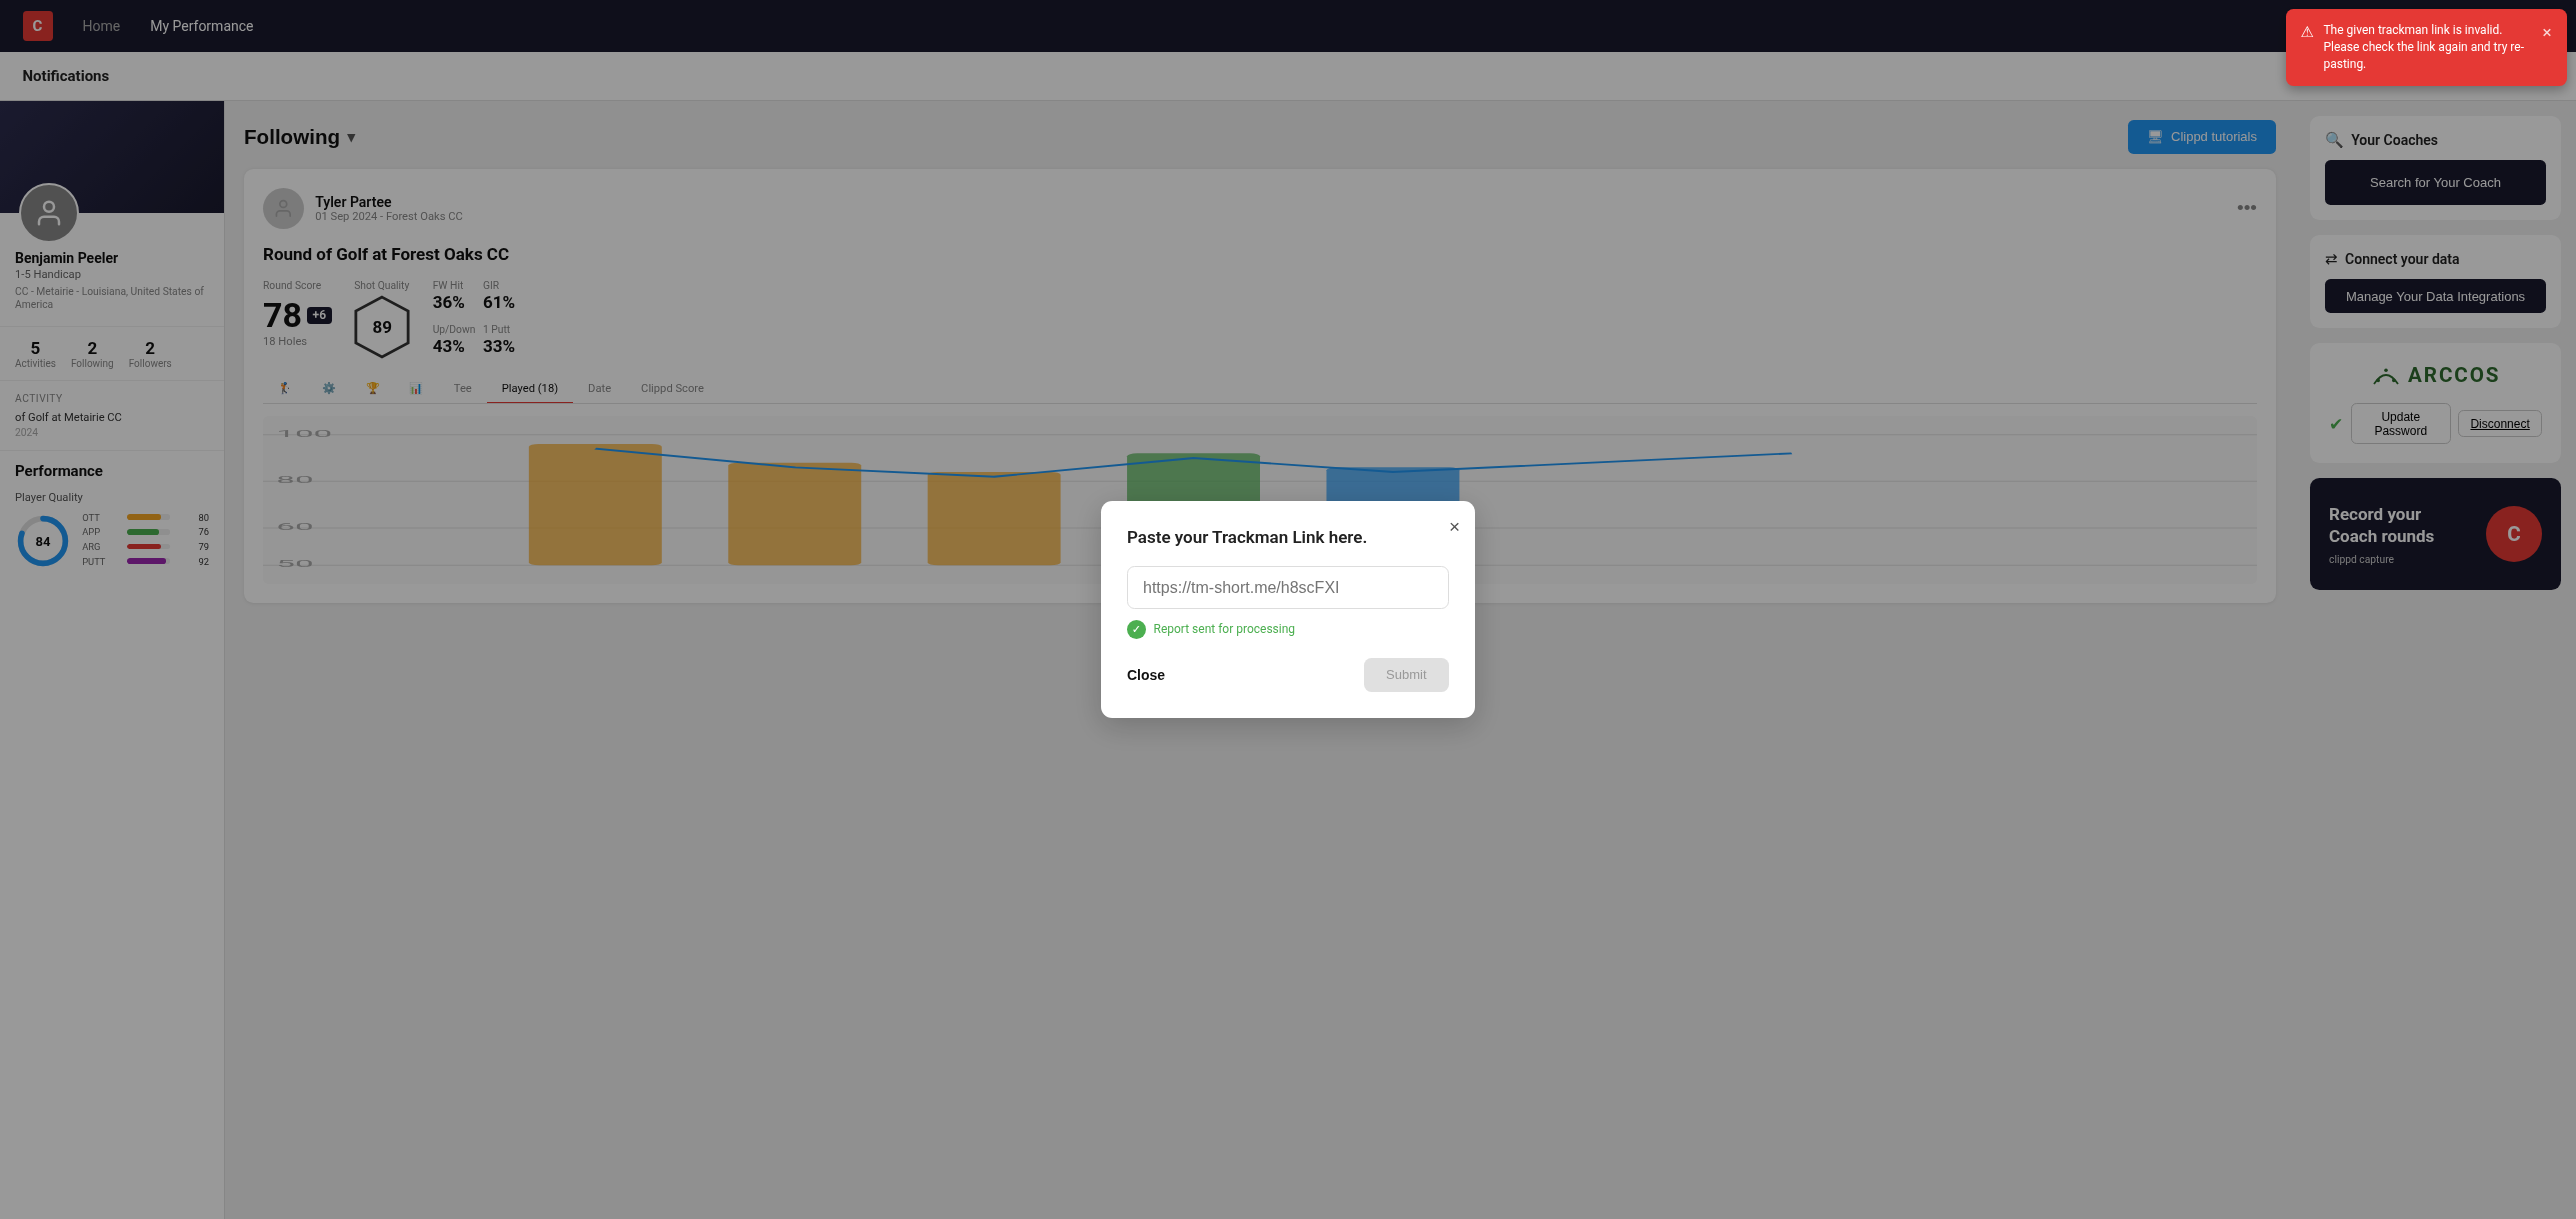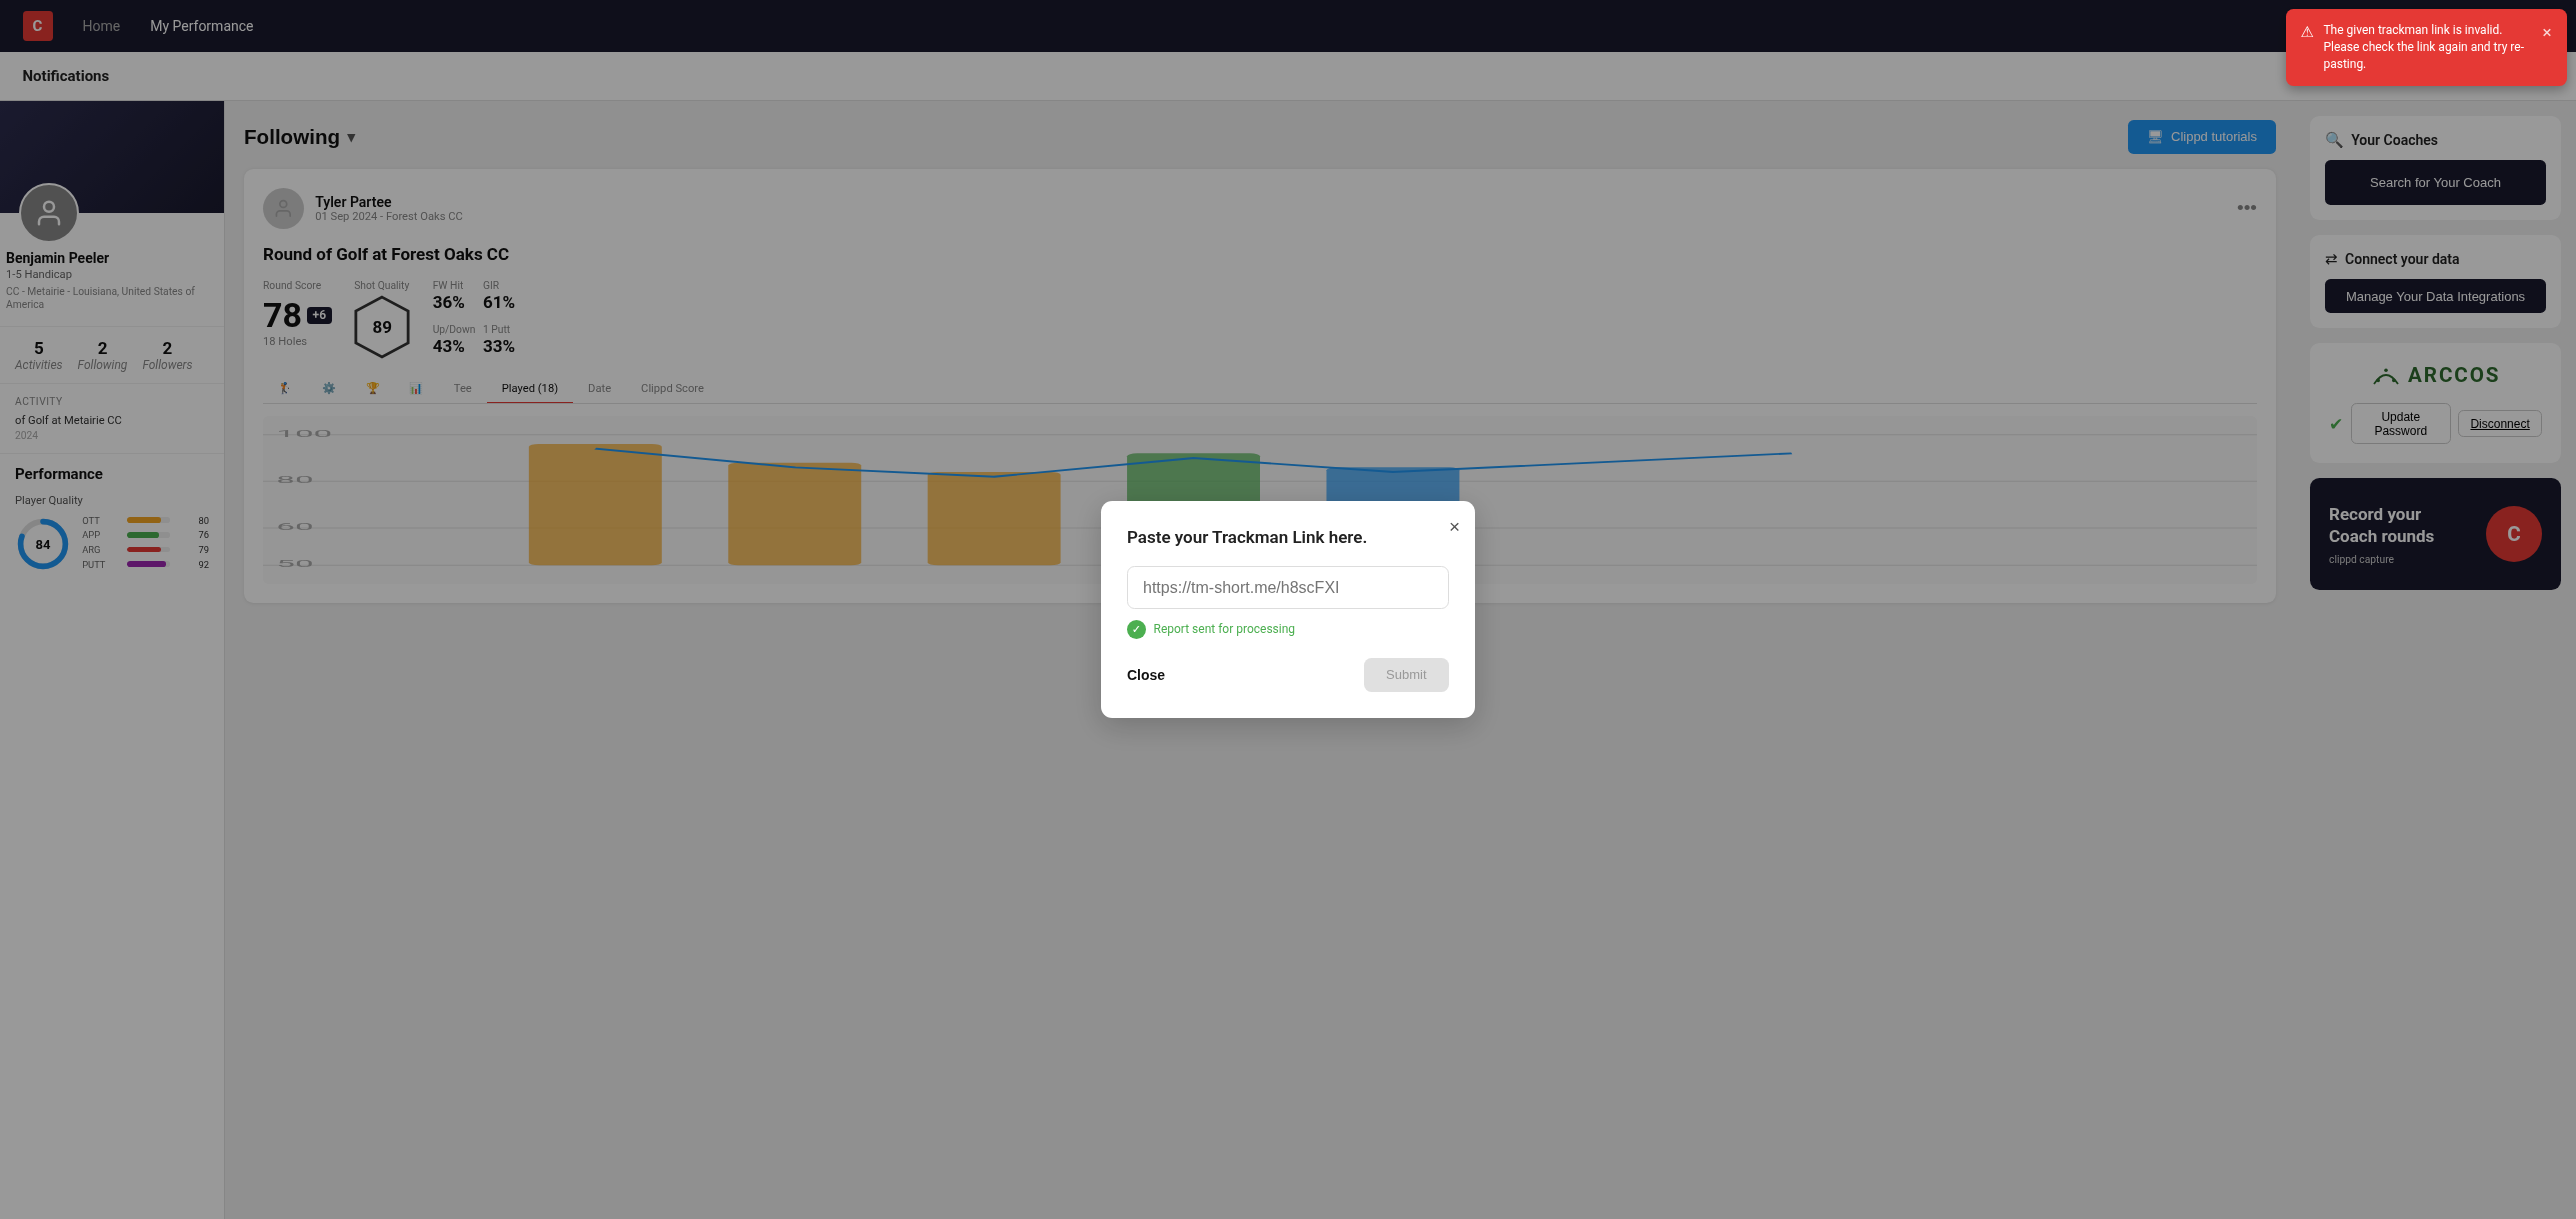--- a/index.html
+++ b/index.html
@@ -139,7 +139,7 @@
       color: #fff; font-size: 22.5px;
     }
     .profile-info {
-      padding: 37px 6px 15px;
+      padding: 37px 15px 15px;
     }
     .profile-name {
       font-weight: 700;

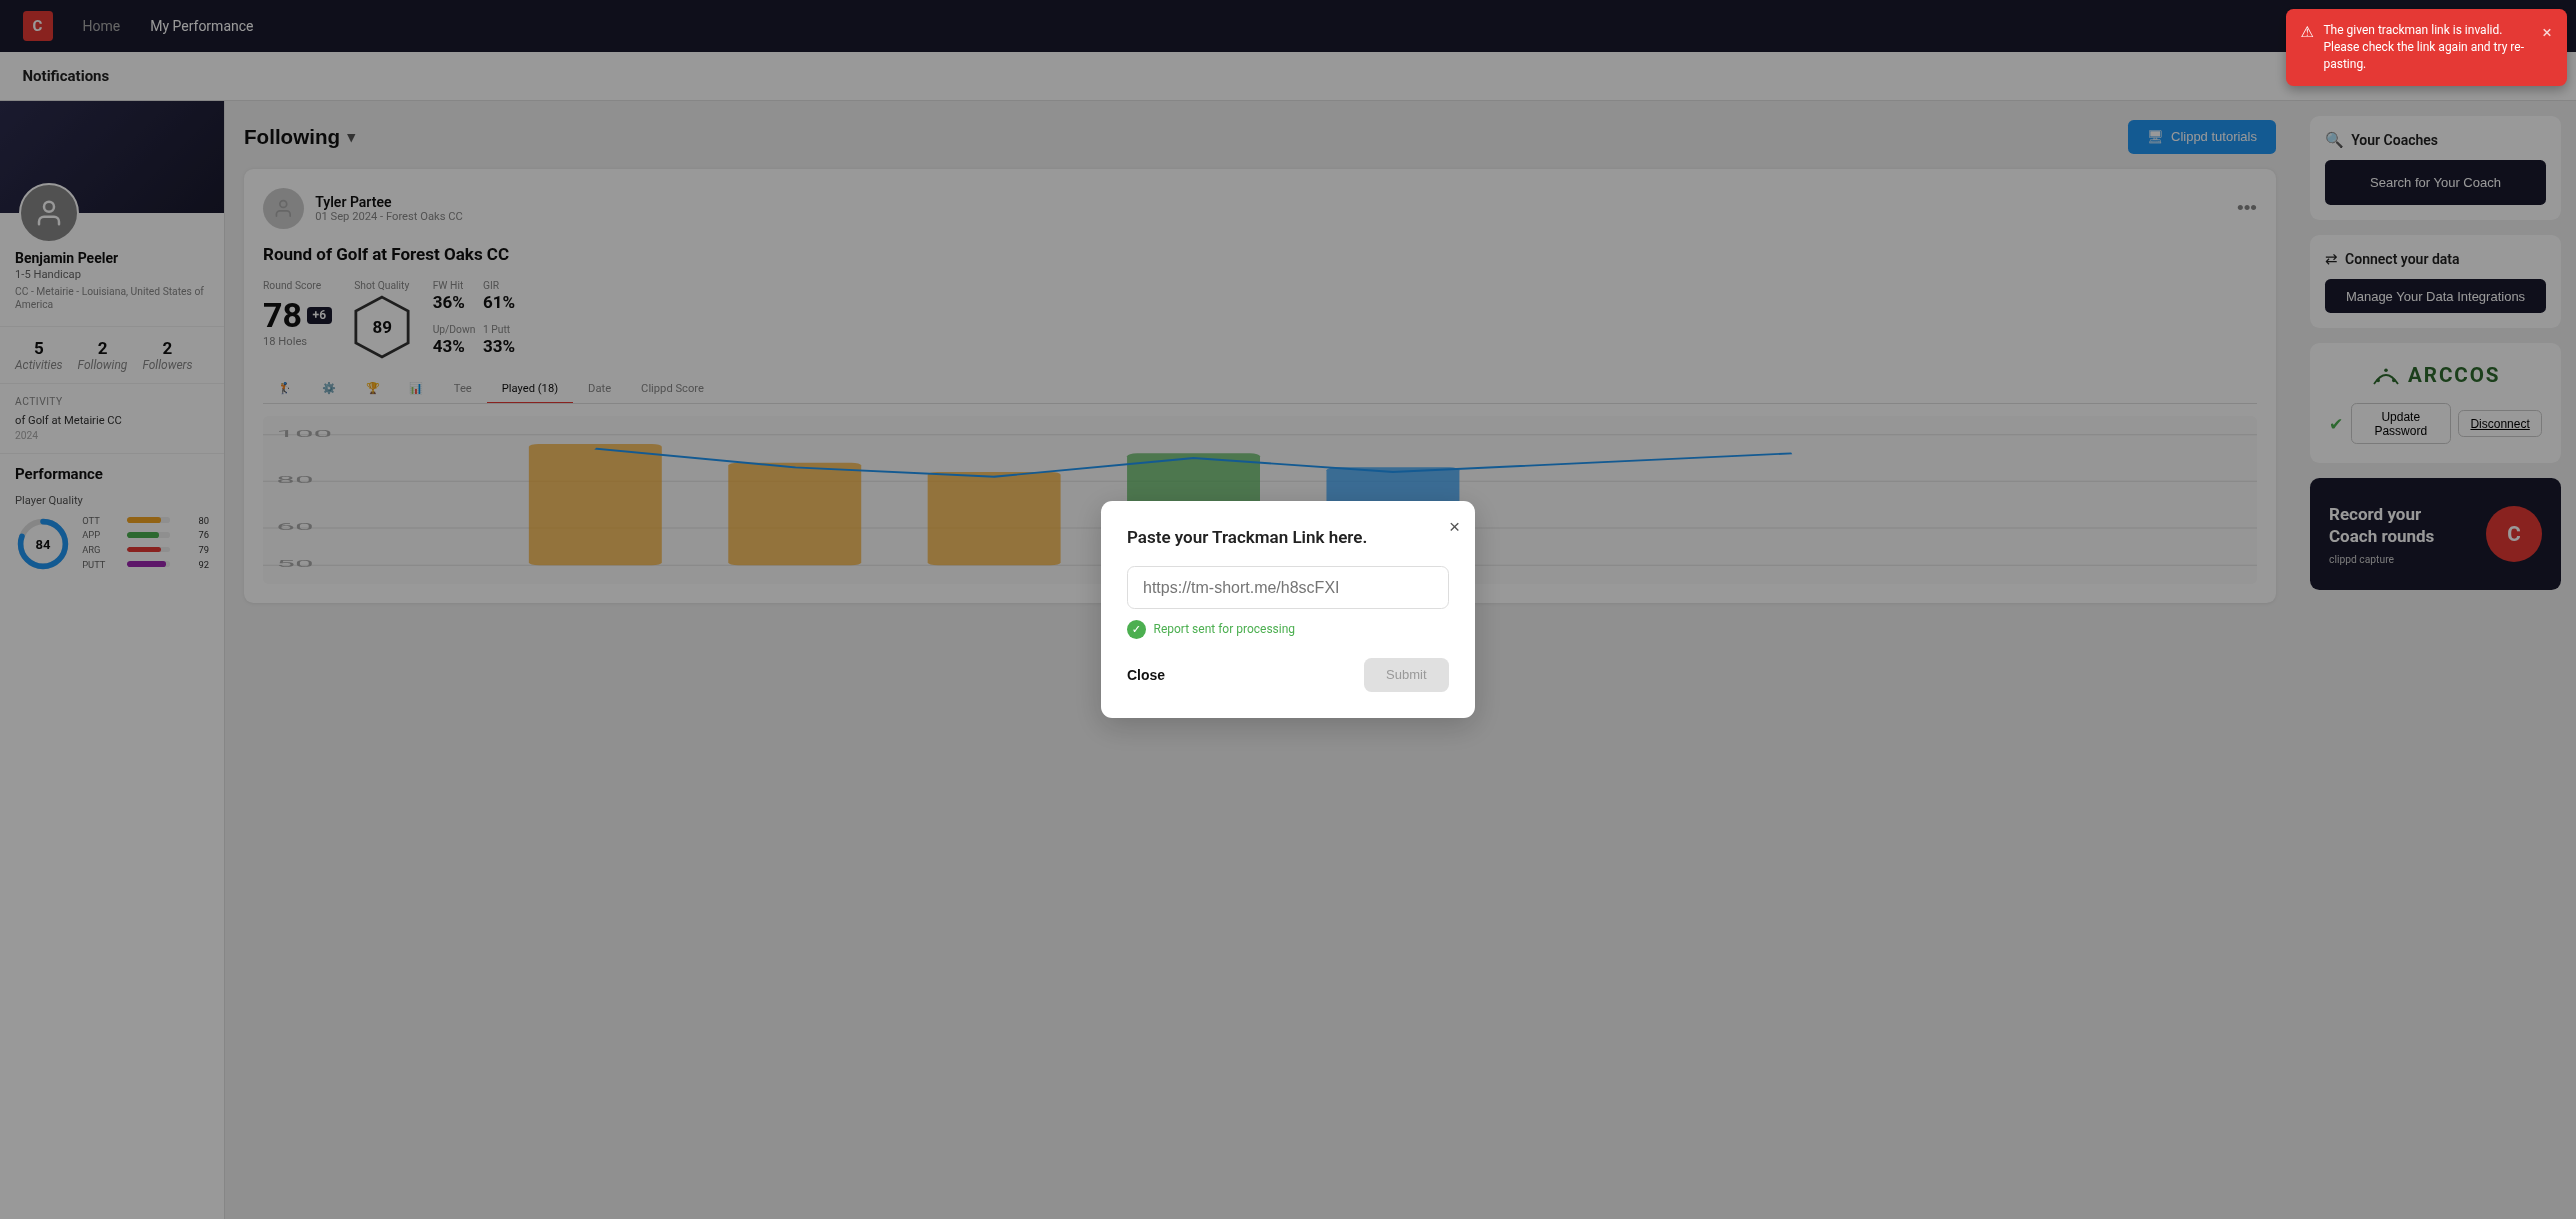--- a/index.html
+++ b/index.html
@@ -172,9 +172,8 @@
       color: #111;
     }
     .profile-stat-lbl {
-      font-size: 12px;
+      font-size: 10px;
       color: #888;
-      font-style: italic;
     }
 
     .activity-section {

